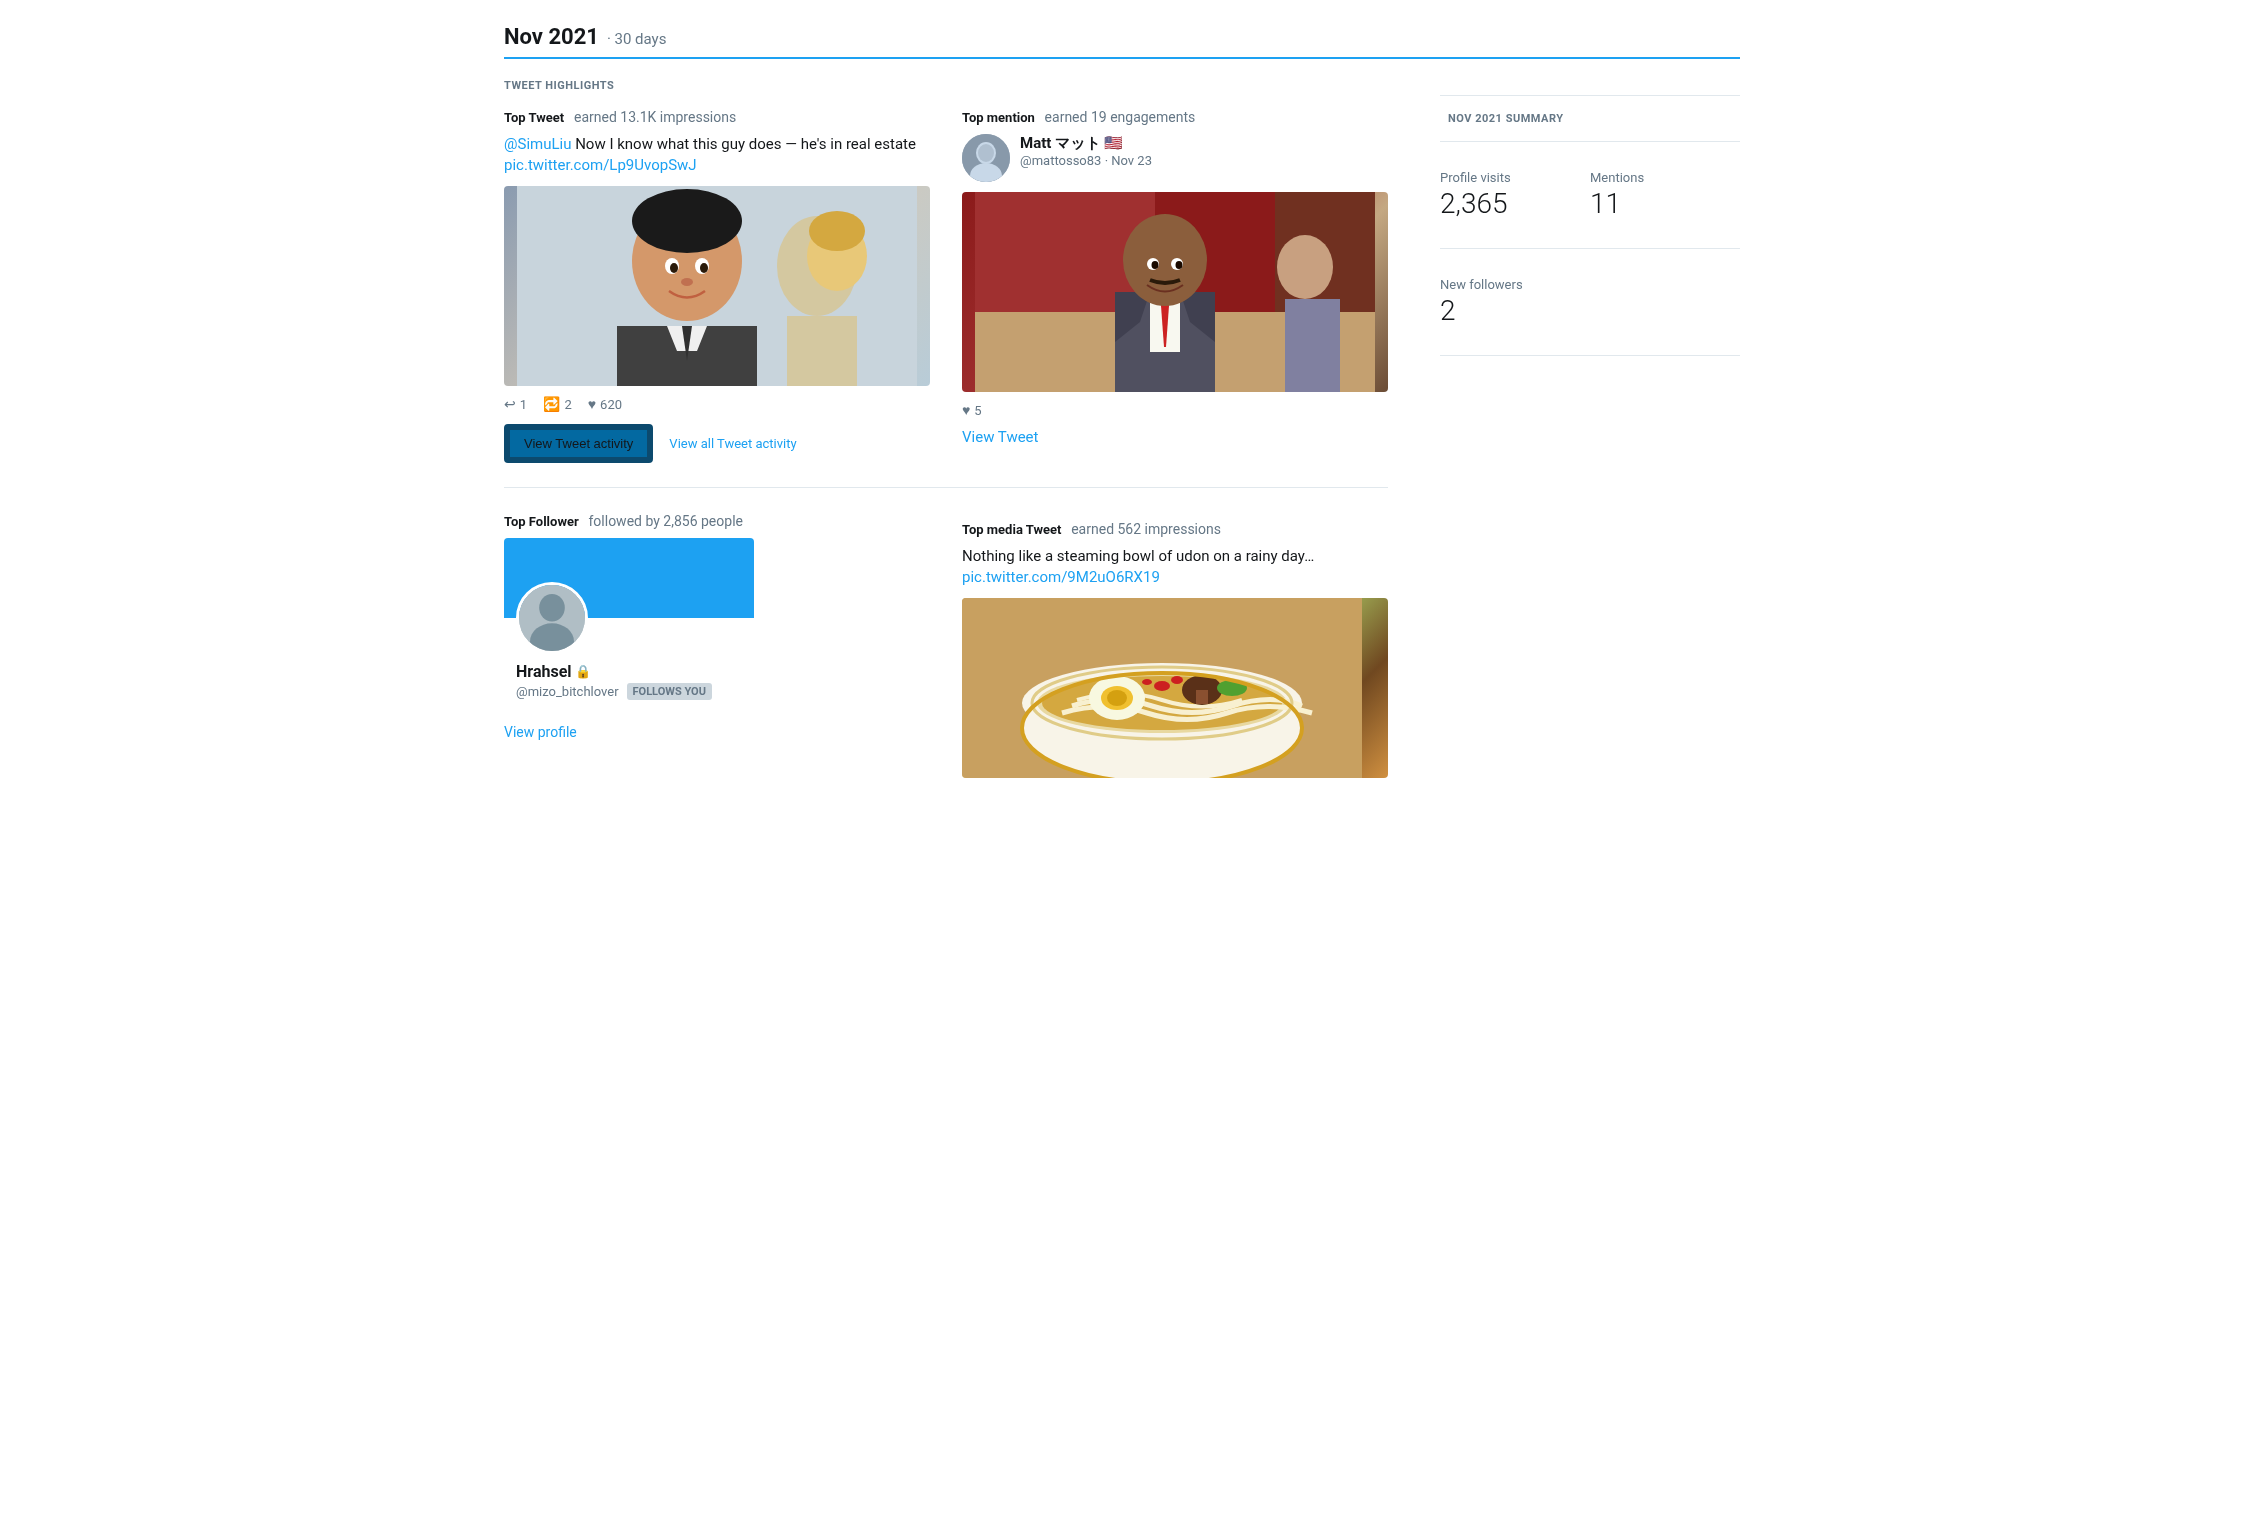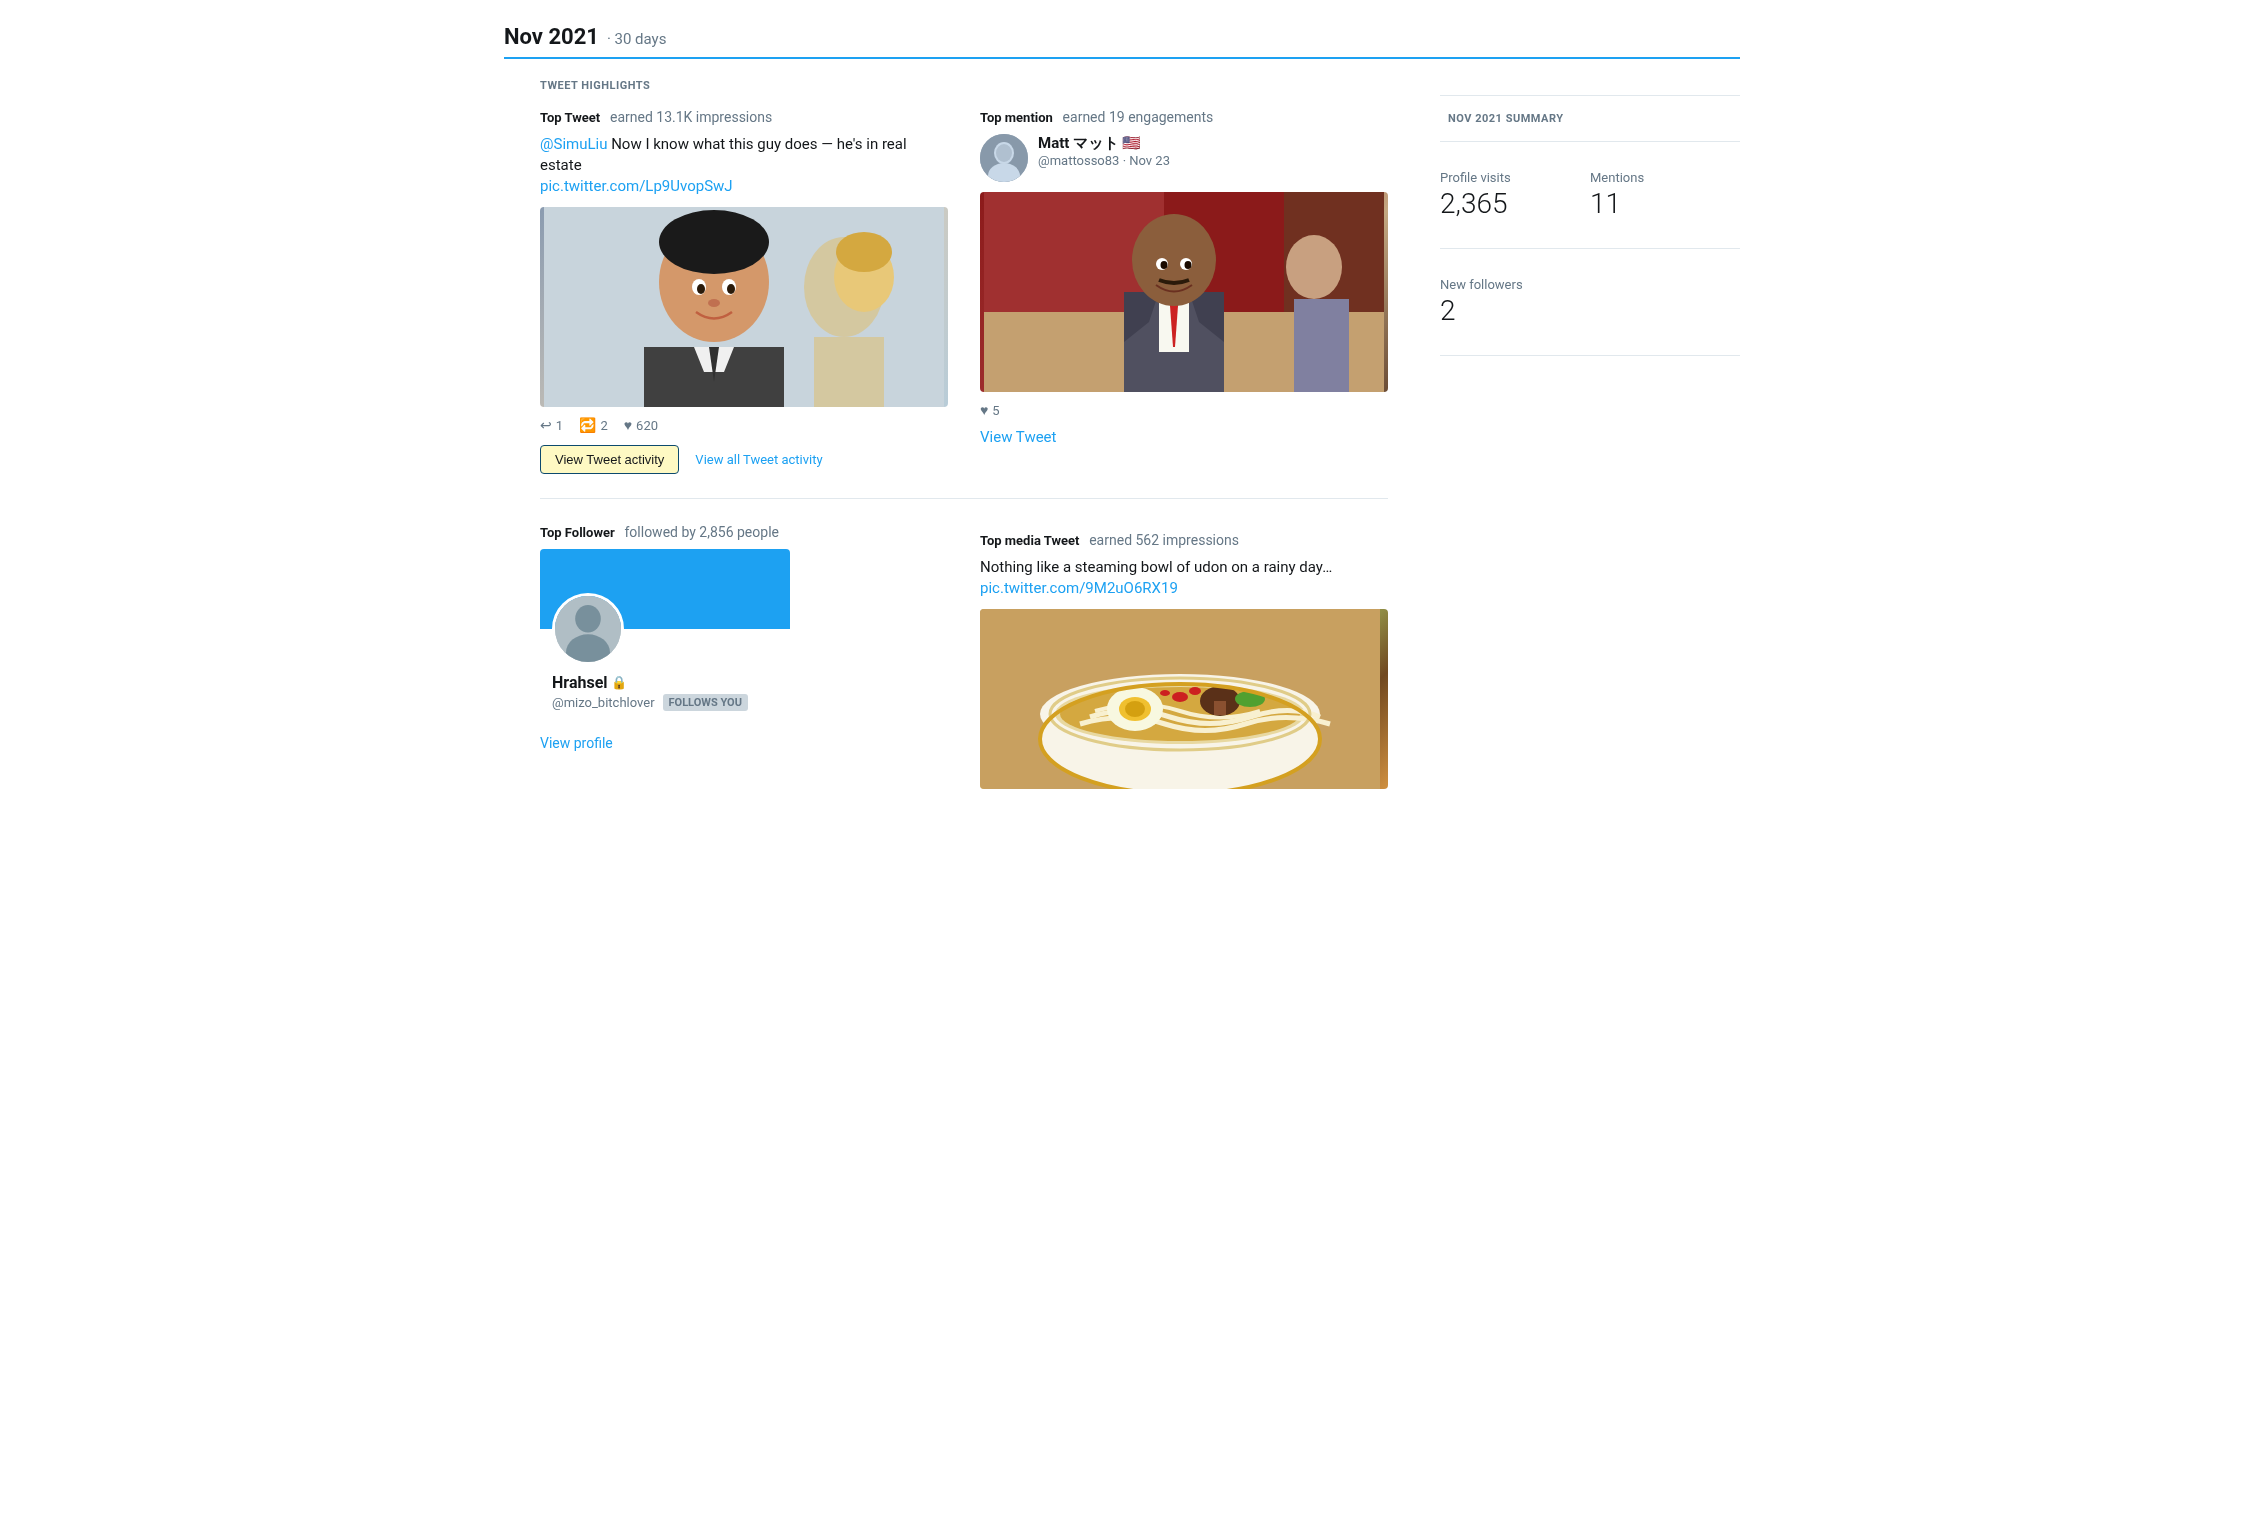--- a/index.html
+++ b/index.html
@@ -36,7 +36,6 @@
     .main-layout {
       display: flex;
       gap: 52px;
-      margin-left: 36px;
     }
     .left-column {
       flex: 1;

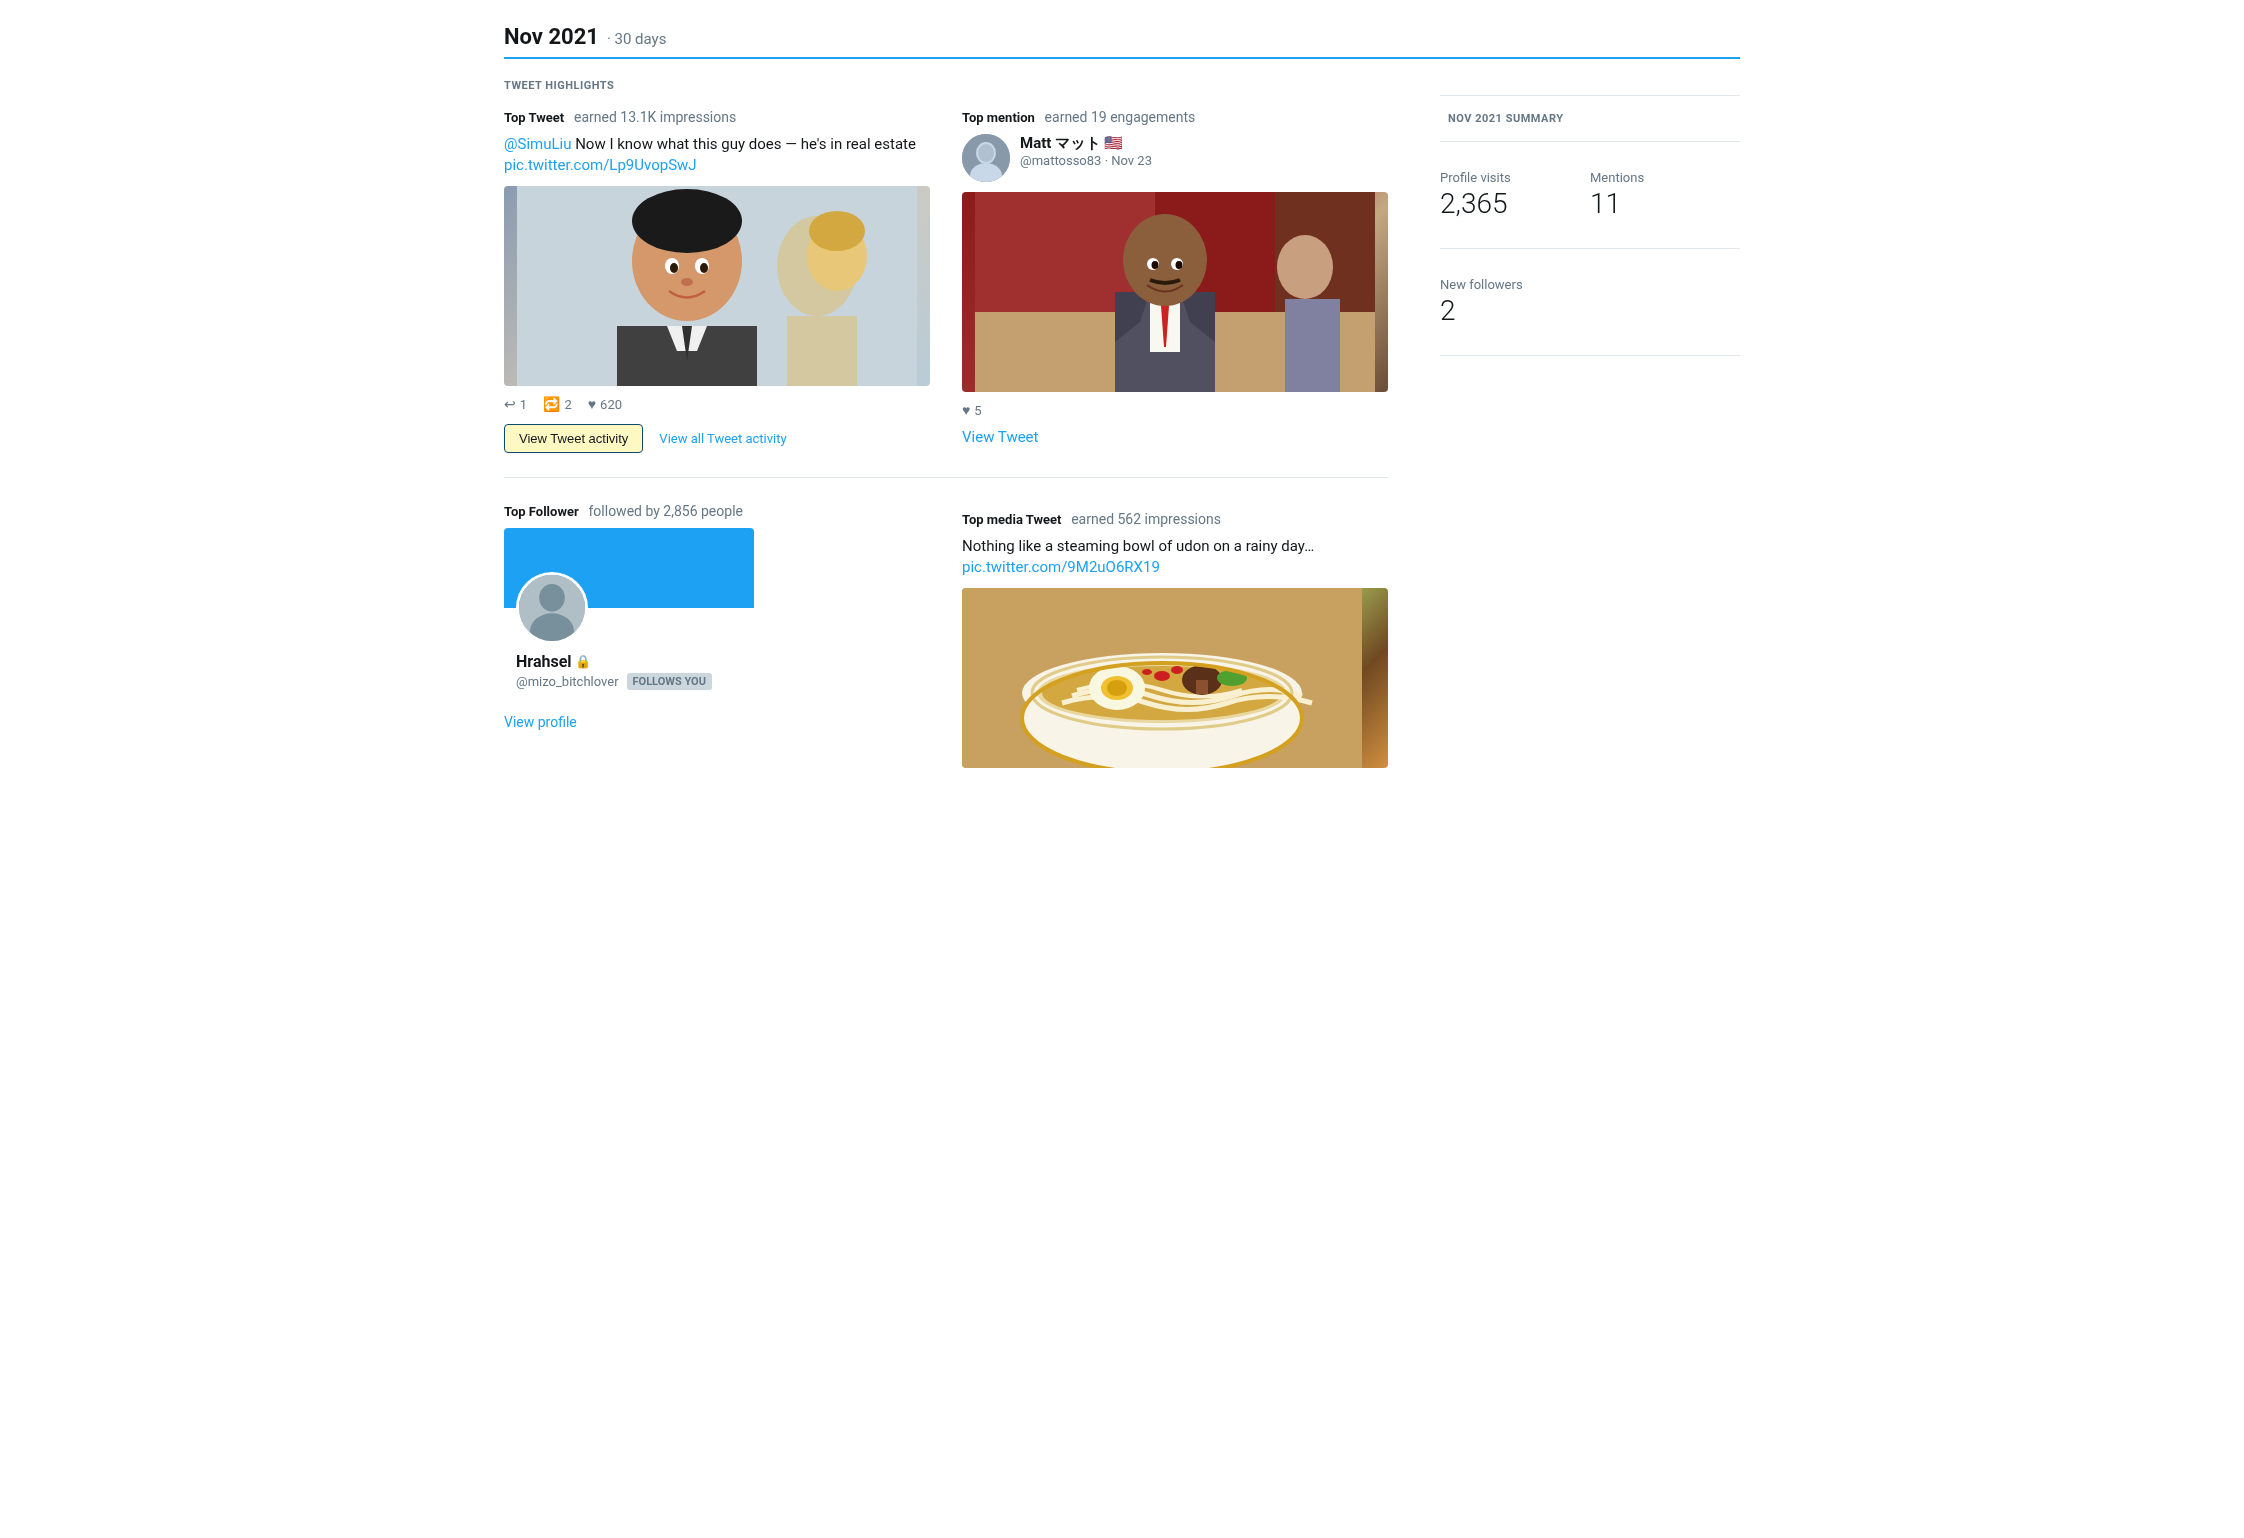--- a/index.html
+++ b/index.html
@@ -124,8 +124,8 @@
       align-items: center;
     }
     .btn-view-activity {
-      border: 1px solid #0c4a6e;
-      background: #fef9c3;
+      border: 6px solid #0c4a6e;
+      background: #0369a1;
       color: #14171a;
       padding: 6px 14px;
       border-radius: 4px;

